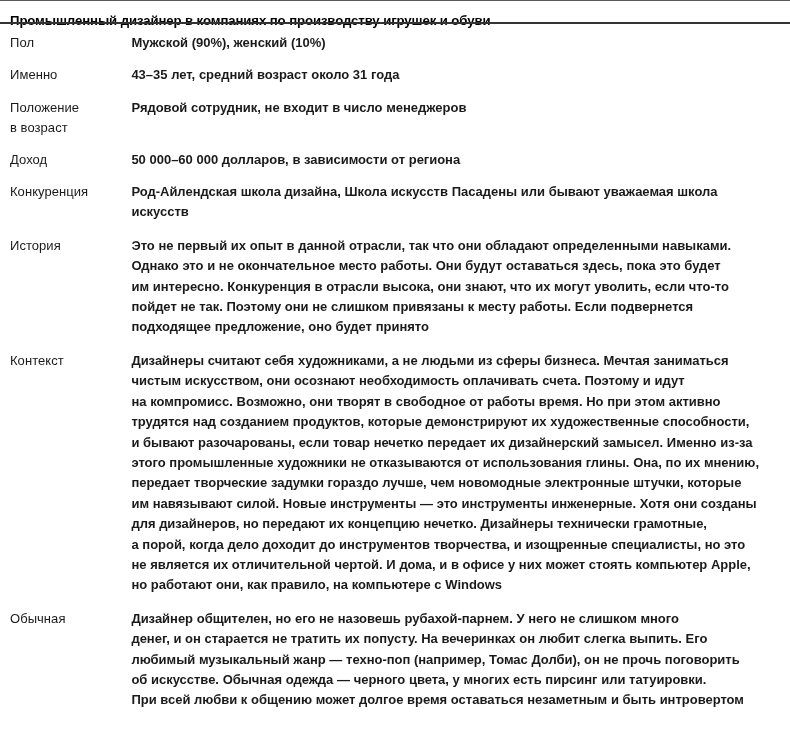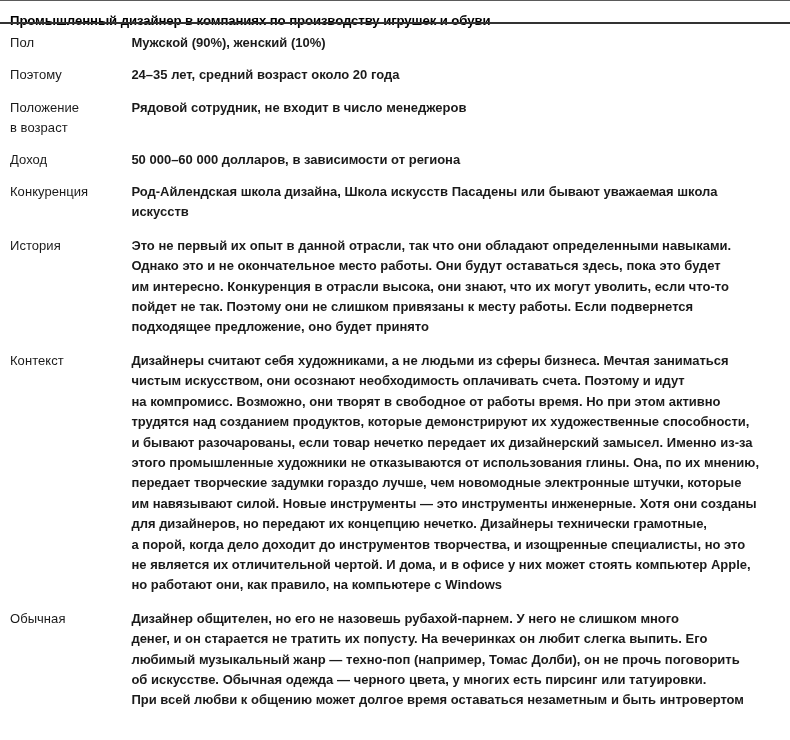--- a/index.html
+++ b/index.html
@@ -122,7 +122,7 @@
       </tr>
 
       <tr class="row-age">
-        <td class="cell-label">Поэтому</td>
+        <td class="cell-label">Именно</td>
         <td class="cell-value">24–35 лет, средний возраст около 20 года</td>
       </tr>
 

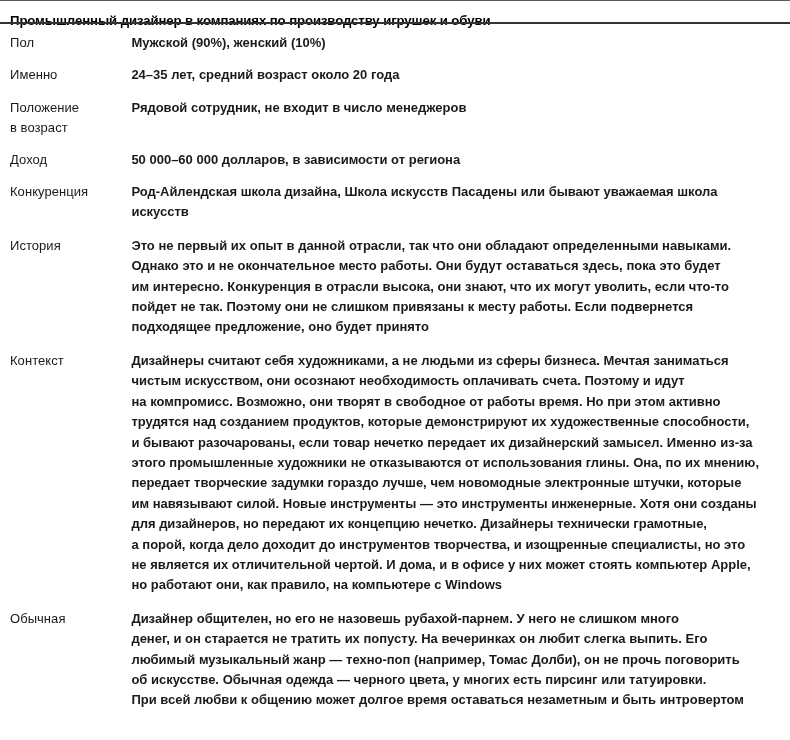--- a/index.html
+++ b/index.html
@@ -123,7 +123,7 @@
 
       <tr class="row-age">
         <td class="cell-label">Именно</td>
-        <td class="cell-value">24–35 лет, средний возраст около 20 года</td>
+        <td class="cell-value">43–35 лет, средний возраст около 31 года</td>
       </tr>
 
       <tr class="row-position">

